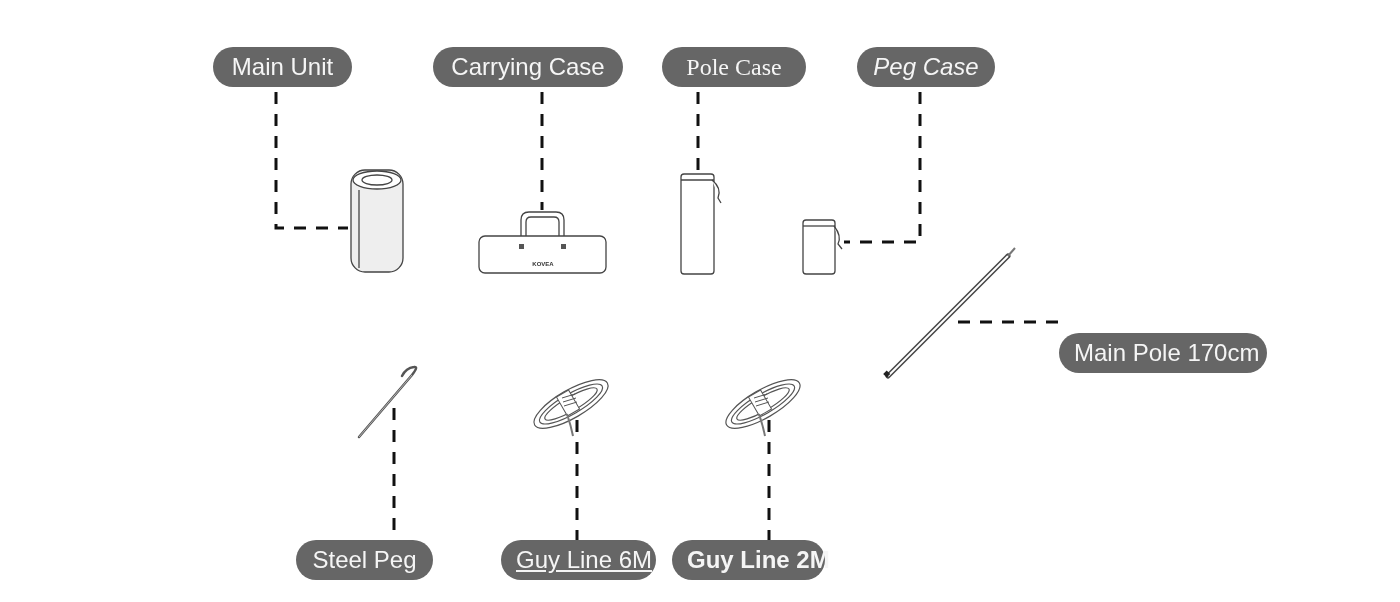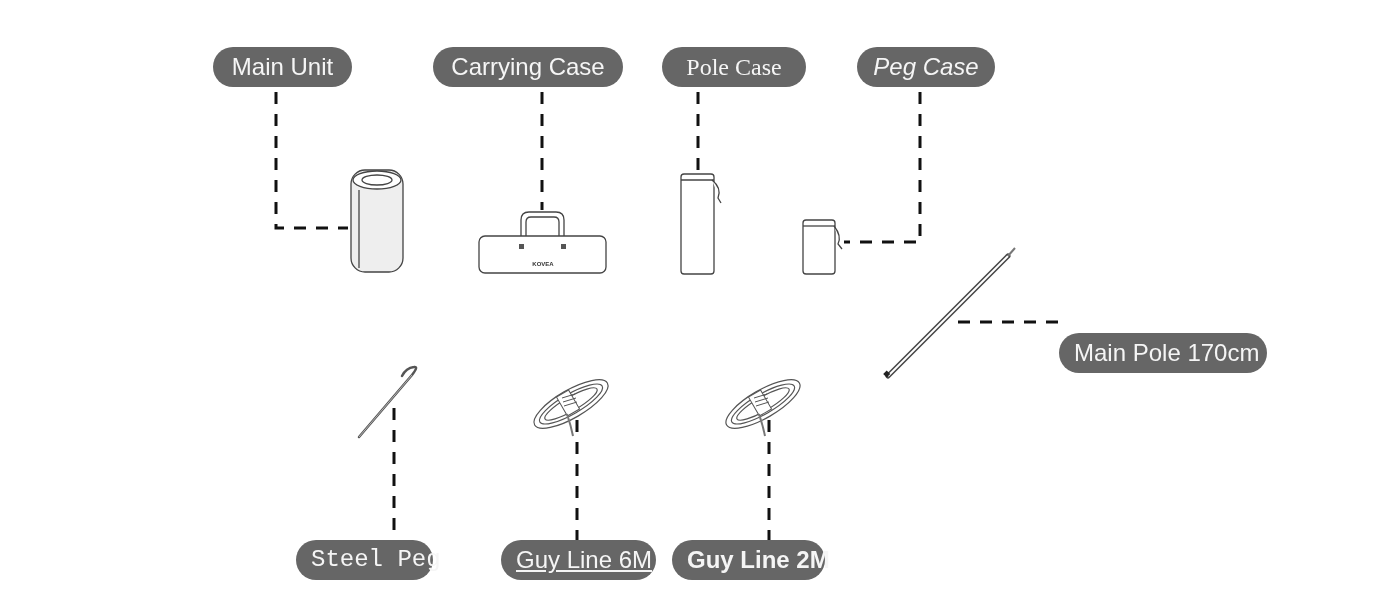--- a/index.html
+++ b/index.html
@@ -96,7 +96,7 @@
 <div class="label" style="left:662px;top:47px;width:144px;font-family:Liberation Serif, serif;">Pole Case</div>
 <div class="label" style="left:857px;top:47px;width:138px;font-style:italic;">Peg Case</div>
 <div class="label" style="left:1059px;top:301px;width:208px;margin-top:32px;">Main Pole 170cm</div>
-<div class="label" style="left:296px;top:540px;width:137px;font-family:Liberation Mono, monospace;">Steel Peg</div>
+<div class="label" style="left:296px;top:540px;width:137px;">Steel Peg</div>
 <div class="label" style="left:501px;top:540px;width:155px;text-decoration:underline;">Guy Line 6M</div>
 <div class="label" style="left:672px;top:540px;width:153px;font-weight:bold;">Guy Line 2M</div>
 

